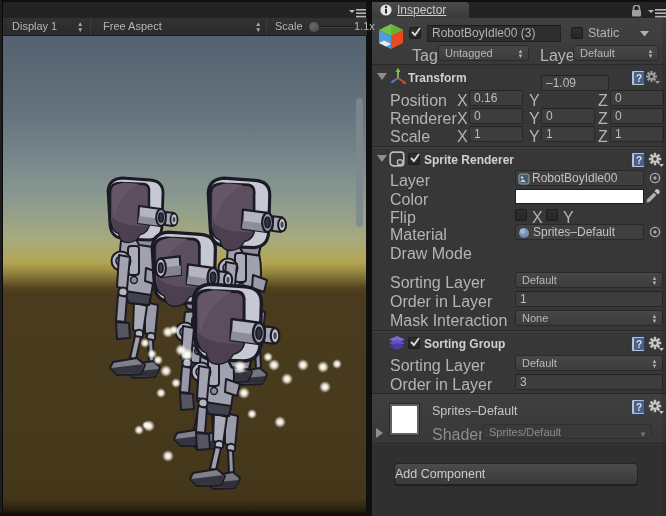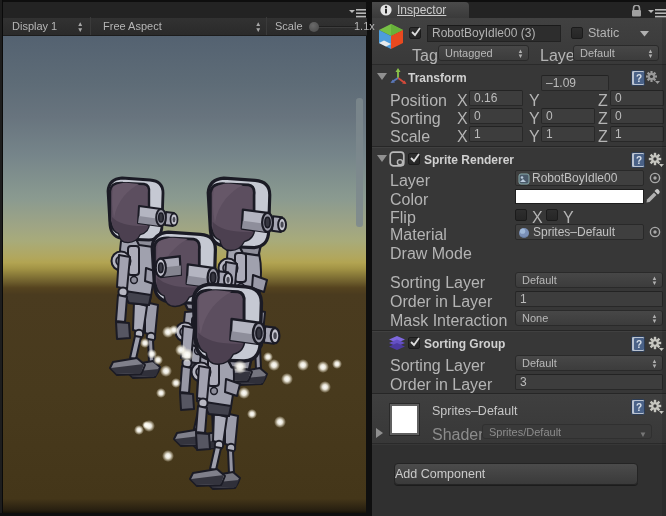--- a/index.html
+++ b/index.html
@@ -232,7 +232,7 @@
       <span class="fld" style="left:169px;top:75px;width:68px">–1.09</span>
 <span class="lbl" style="left:226px;top:92px">Z</span>
       <span class="fld" style="left:238px;top:90px;width:54px">0</span>
-<span class="lbl" style="left:18px;top:110px">Sorting</span>
+<span class="lbl" style="left:18px;top:110px">Renderer</span>
 <span class="lbl" style="left:85px;top:110px">X</span>
       <span class="fld" style="left:97px;top:108px;width:54px">0</span>
 <span class="lbl" style="left:157px;top:110px">Y</span>

